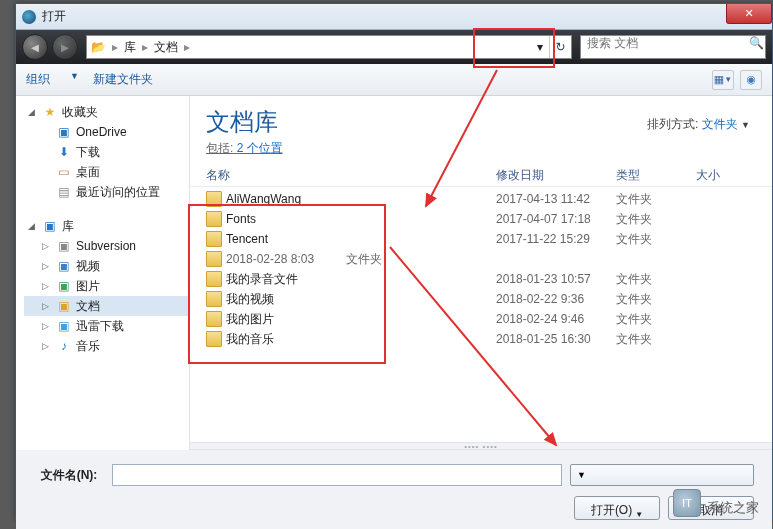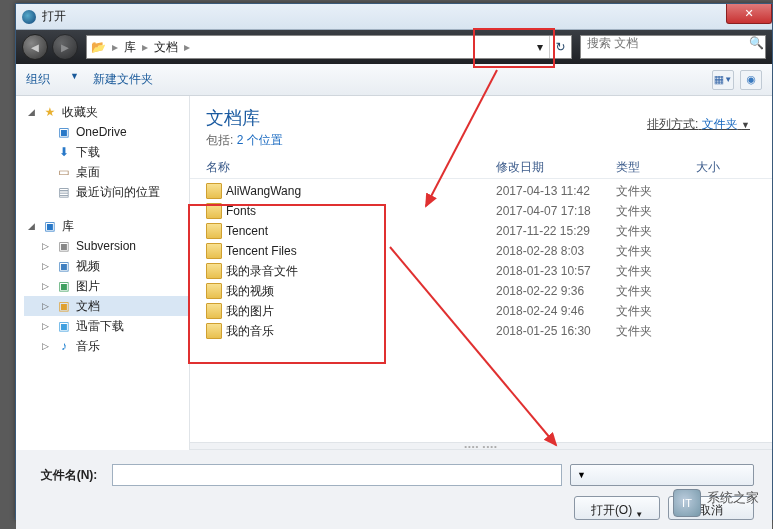--- a/index.html
+++ b/index.html
@@ -53,7 +53,7 @@
 
 .main { flex: 1; display: flex; flex-direction: column; background: #fff; position: relative; }
 .libheader { padding: 10px 16px 6px; }
-.libheader .libtitle { color: #1a5aa0; font-size: 18px; }
+.libheader .libtitle { color: #1a5aa0; font-size: 24px; }
 .libheader .sub { color: #666; margin-top: 2px; }
 .libheader .sub a { color: #1a6ac0; text-decoration: none; }
 .arrange { position: absolute; right: 22px; top: 20px; color: #444; text-decoration: underline; }

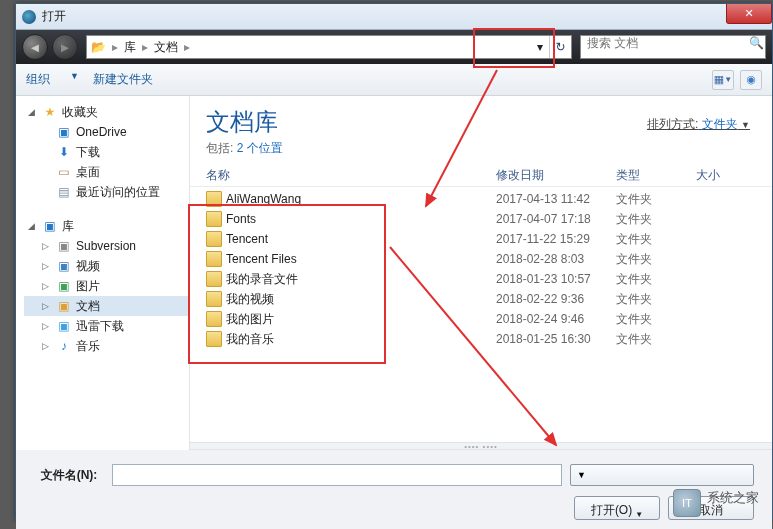--- a/index.html
+++ b/index.html
@@ -56,7 +56,7 @@
 .libheader .libtitle { color: #1a5aa0; font-size: 24px; }
 .libheader .sub { color: #666; margin-top: 2px; }
 .libheader .sub a { color: #1a6ac0; text-decoration: none; }
-.arrange { position: absolute; right: 22px; top: 20px; color: #444; text-decoration: underline; }
+.arrange { position: absolute; right: 22px; top: 20px; color: #444; }
 .arrange a { color: #1a6ac0; text-decoration: none; }
 
 .cols { display: flex; padding: 4px 16px 2px; color: #3a5a8a; border-bottom: 1px solid #e8ecf0; }

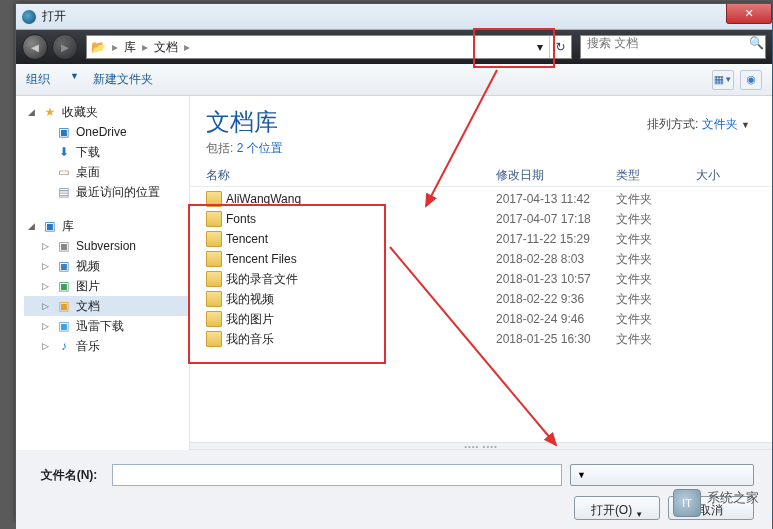--- a/index.html
+++ b/index.html
@@ -54,7 +54,7 @@
 .main { flex: 1; display: flex; flex-direction: column; background: #fff; position: relative; }
 .libheader { padding: 10px 16px 6px; }
 .libheader .libtitle { color: #1a5aa0; font-size: 24px; }
-.libheader .sub { color: #666; margin-top: 2px; }
+.libheader .sub { color: #666; margin-top: 2px; text-decoration: underline; }
 .libheader .sub a { color: #1a6ac0; text-decoration: none; }
 .arrange { position: absolute; right: 22px; top: 20px; color: #444; }
 .arrange a { color: #1a6ac0; text-decoration: none; }

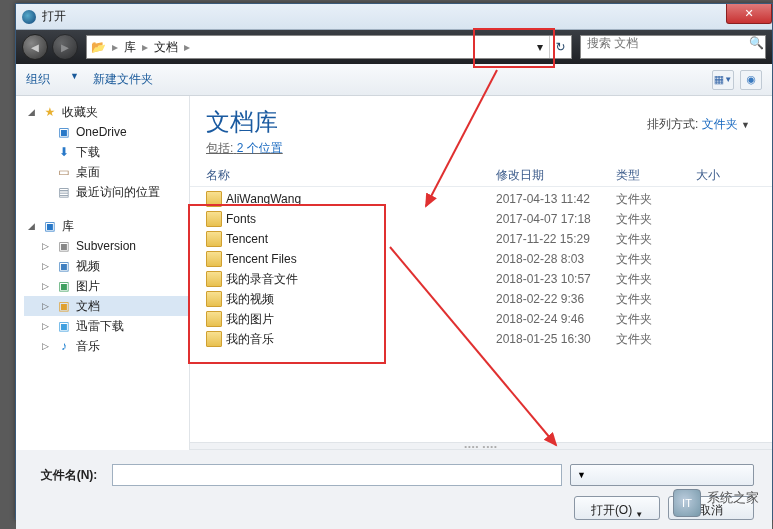--- a/index.html
+++ b/index.html
@@ -241,7 +241,6 @@
           </div>
           <div class="row">
             <div class="fic"></div>
-            <div class="n">Tencent Files</div>
             <div class="d">2018-02-28 8:03</div>
             <div class="t">文件夹</div>
             <div class="s"></div>

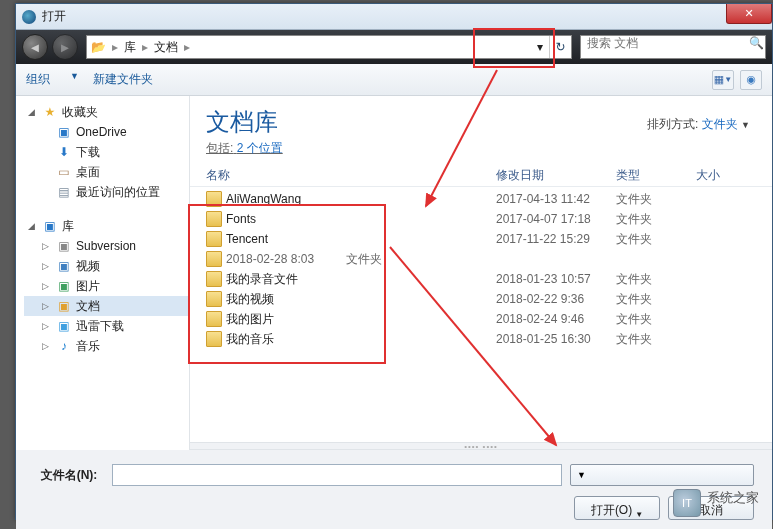--- a/index.html
+++ b/index.html
@@ -87,7 +87,7 @@
 .anno { position: absolute; border: 2px solid #e03030; pointer-events: none; }
 .arrow { position: absolute; pointer-events: none; }
 
-.watermark { position: absolute; right: 14px; bottom: 12px; display: flex; align-items: flex-start; gap: 6px; color: #555; font-size: 13px; }
+.watermark { position: absolute; right: 14px; bottom: 12px; display: flex; align-items: flex-end; gap: 6px; color: #555; font-size: 13px; }
 .watermark .wm-ico { width: 28px; height: 28px; background: radial-gradient(circle at 40% 40%, #bcd, #79a); border-radius: 4px; border: 1px solid #7a8a9a; display:flex; align-items:center; justify-content:center; color:#fff; font-size:11px; }
 </style>
 </head>

